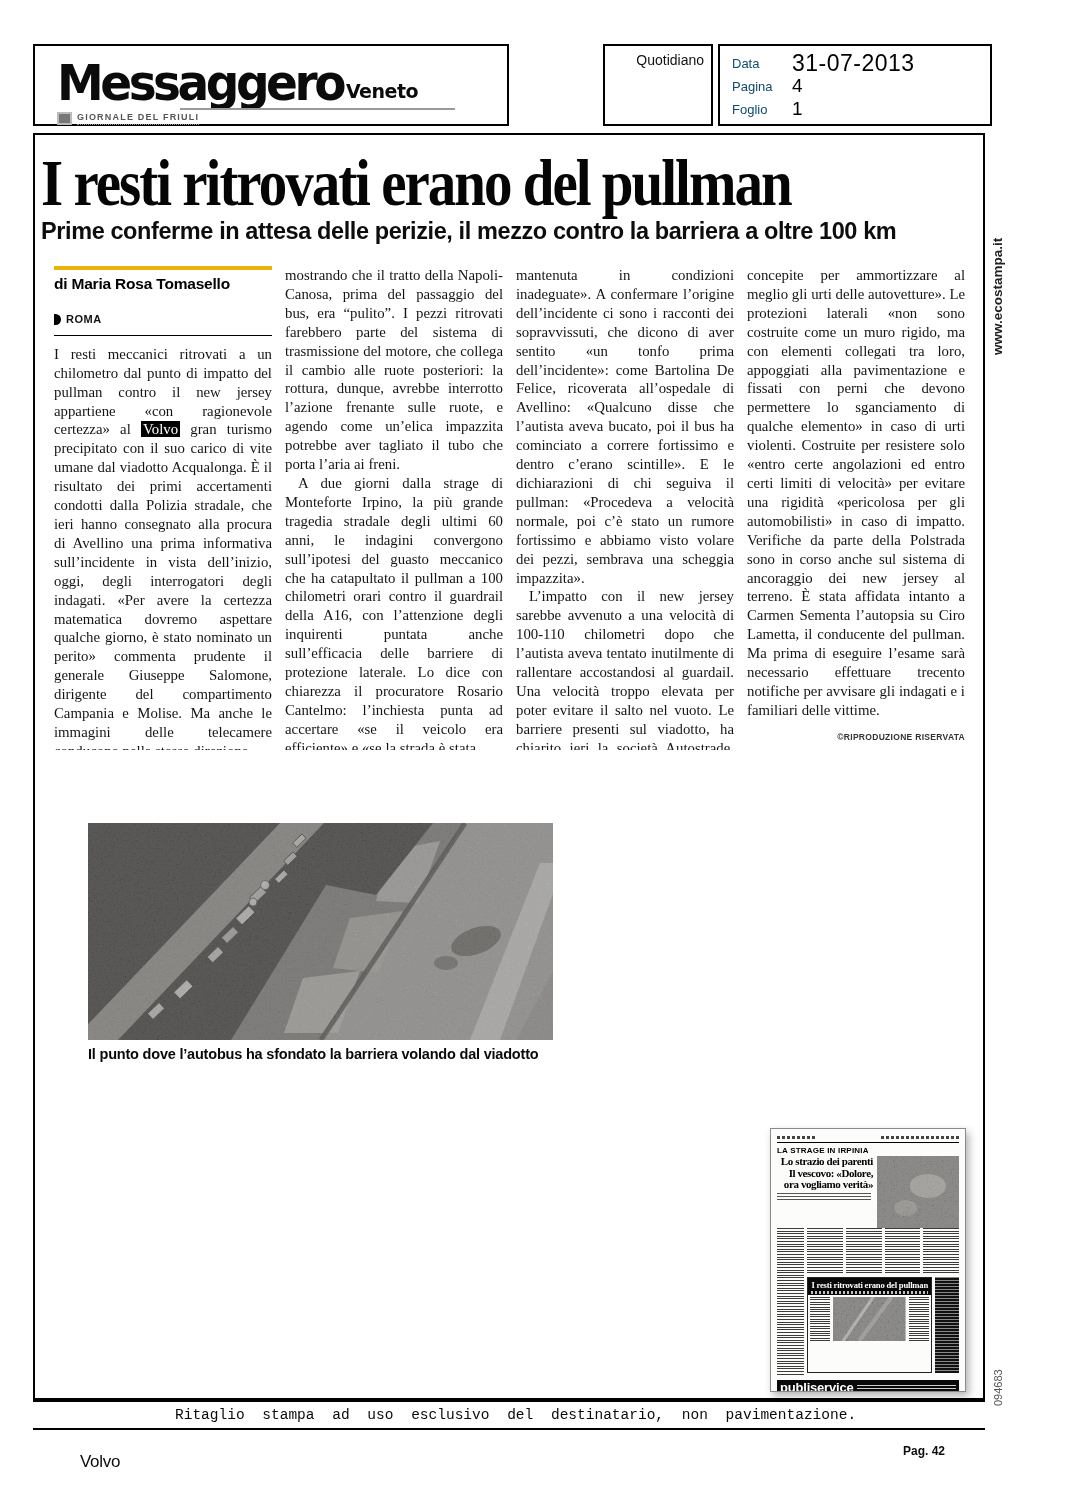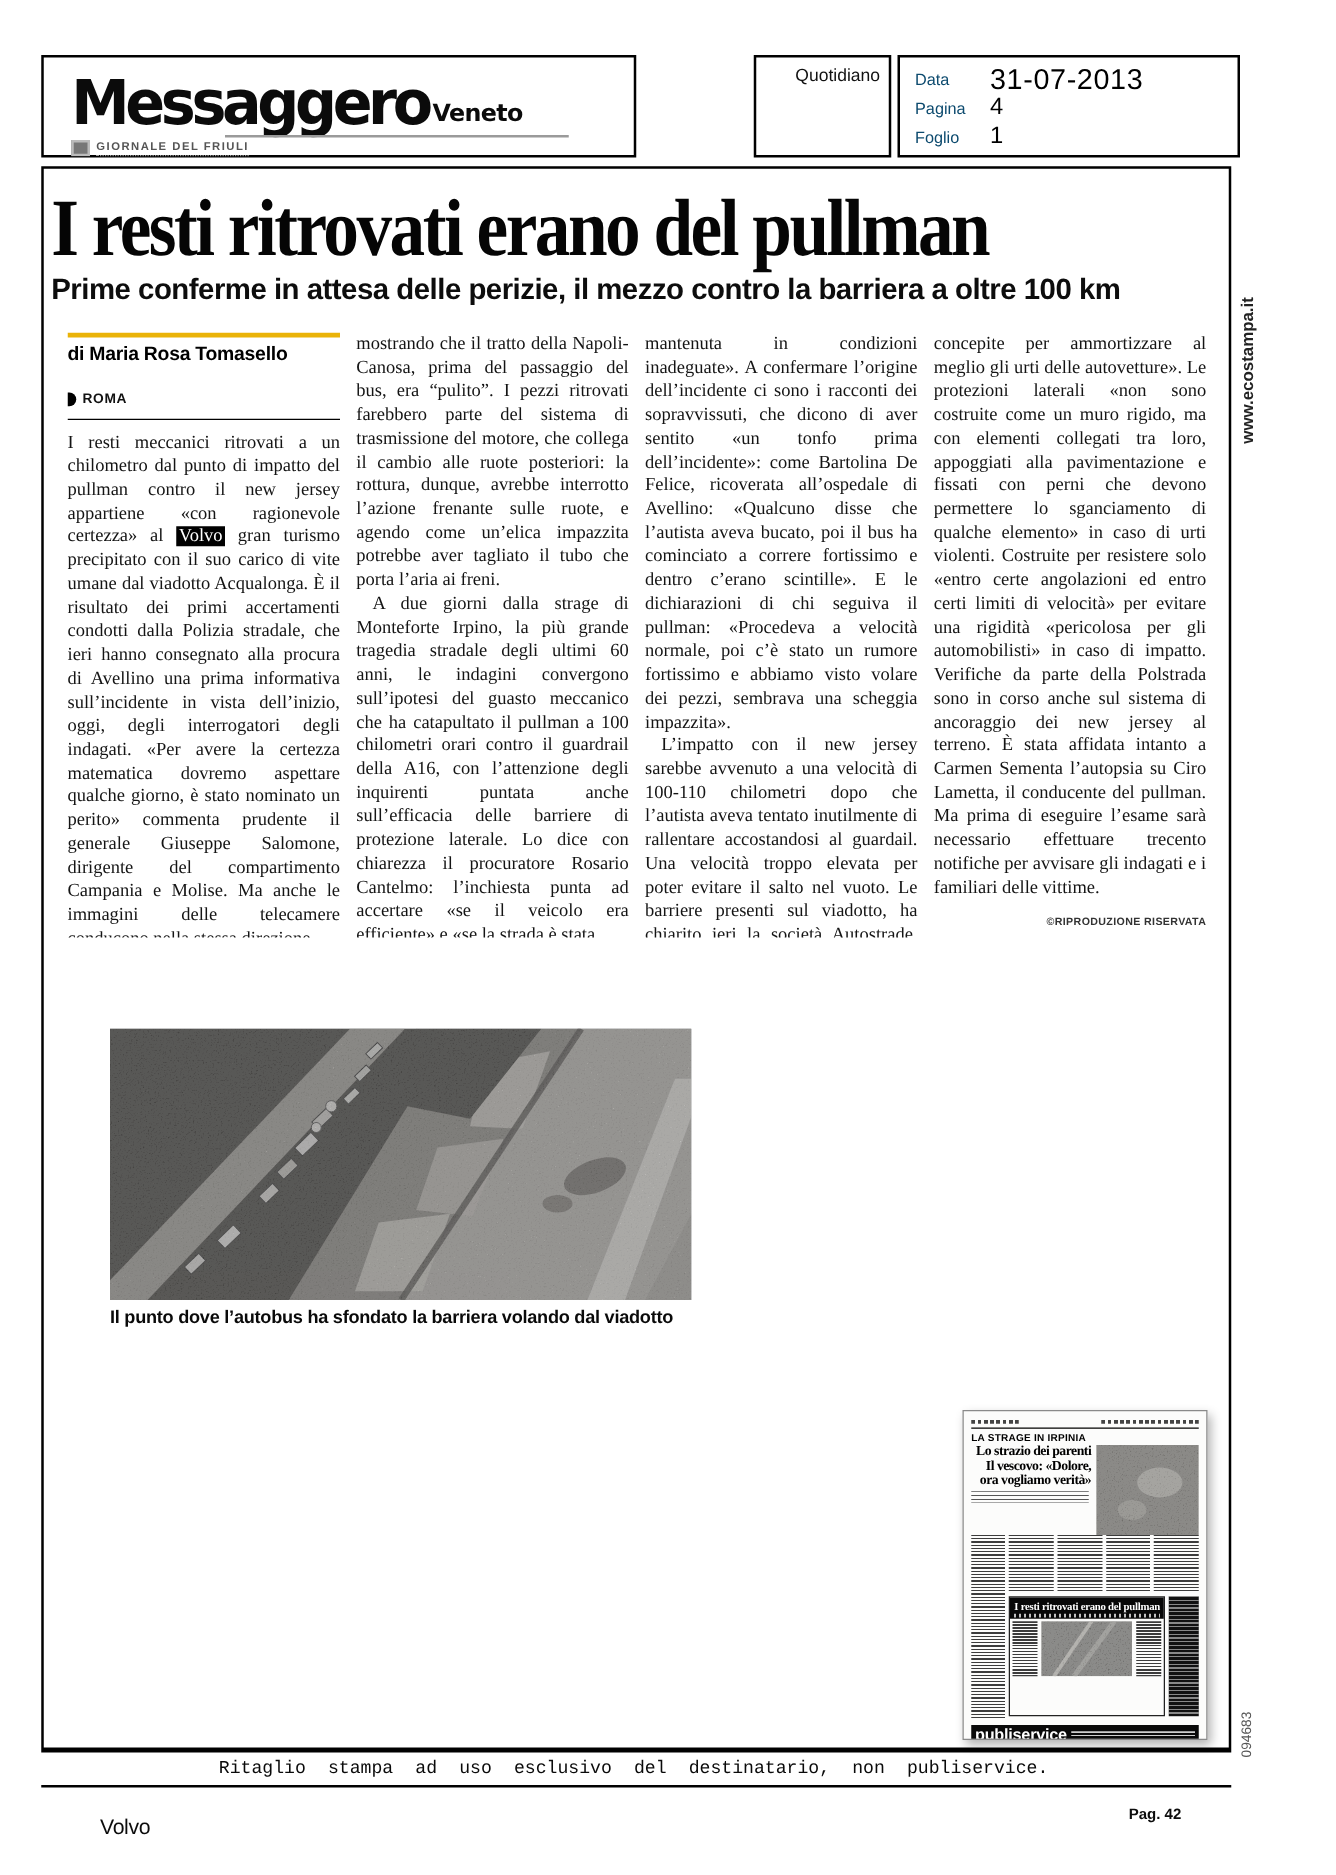--- a/index.html
+++ b/index.html
@@ -263,7 +263,7 @@
     </div>
   </div>
 
-  <div class="ritaglio">Ritaglio stampa ad uso esclusivo del destinatario, non publiservice.</div>
+  <div class="ritaglio">Ritaglio stampa ad uso esclusivo del destinatario, non pavimentazione.</div>
 
   <div class="foot-subject">Volvo</div>
   <div class="foot-page">Pag. 42</div>

